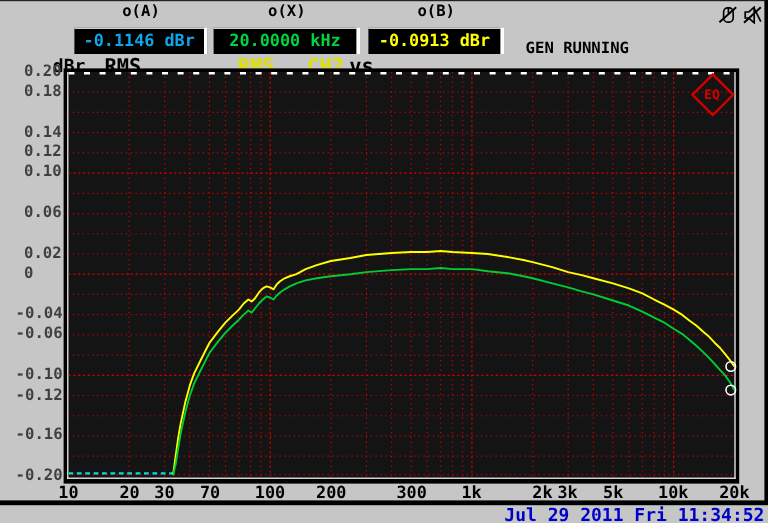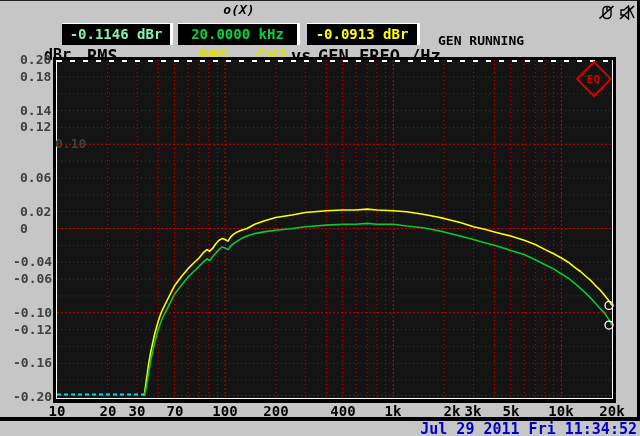--- a/index.html
+++ b/index.html
@@ -46,6 +46,7 @@
   <div class="topedge"></div>
   <div class="rightedge"></div>
 
+  <div class="toplabel" style="left:62px;width:111px;">o(A)</div>
   <div class="toplabel" style="left:178px;width:122px;font-style:italic;">o(X)</div>
 
   <div class="valbox" style="left:62px;width:111px;color:#86efac;">-0.1146 dBr</div>

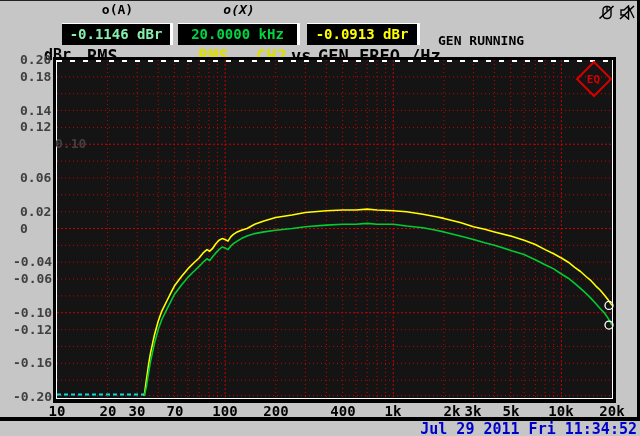--- a/index.html
+++ b/index.html
@@ -47,7 +47,7 @@
   <div class="rightedge"></div>
 
   <div class="toplabel" style="left:62px;width:111px;">o(A)</div>
-  <div class="toplabel" style="left:178px;width:122px;font-style:italic;">o(X)</div>
+  <div class="toplabel" style="left:178px;width:122px;">o(X)</div>
 
   <div class="valbox" style="left:62px;width:111px;color:#86efac;">-0.1146 dBr</div>
   <div class="valbox" style="left:178px;width:122px;color:#00d53f;">20.0000 kHz</div>

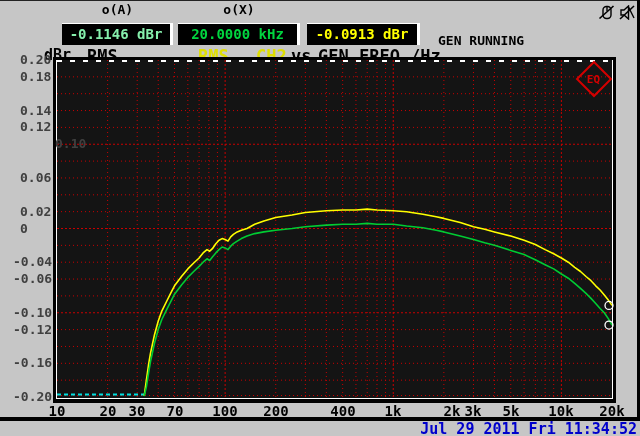--- a/index.html
+++ b/index.html
@@ -48,6 +48,7 @@
 
   <div class="toplabel" style="left:62px;width:111px;">o(A)</div>
   <div class="toplabel" style="left:178px;width:122px;">o(X)</div>
+  <div class="toplabel" style="left:307px;width:113px;">o(B)</div>
 
   <div class="valbox" style="left:62px;width:111px;color:#86efac;">-0.1146 dBr</div>
   <div class="valbox" style="left:178px;width:122px;color:#00d53f;">20.0000 kHz</div>

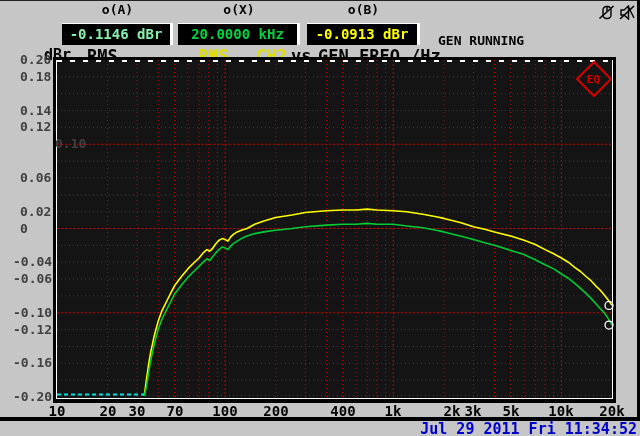--- a/index.html
+++ b/index.html
@@ -50,7 +50,7 @@
   <div class="toplabel" style="left:178px;width:122px;">o(X)</div>
   <div class="toplabel" style="left:307px;width:113px;">o(B)</div>
 
-  <div class="valbox" style="left:62px;width:111px;color:#86efac;">-0.1146 dBr</div>
+  <div class="valbox" style="left:62px;width:111px;color:#0ea5e9;">-0.1146 dBr</div>
   <div class="valbox" style="left:178px;width:122px;color:#00d53f;">20.0000 kHz</div>
   <div class="valbox" style="left:307px;width:113px;color:#ffff00;">-0.0913 dBr</div>
 

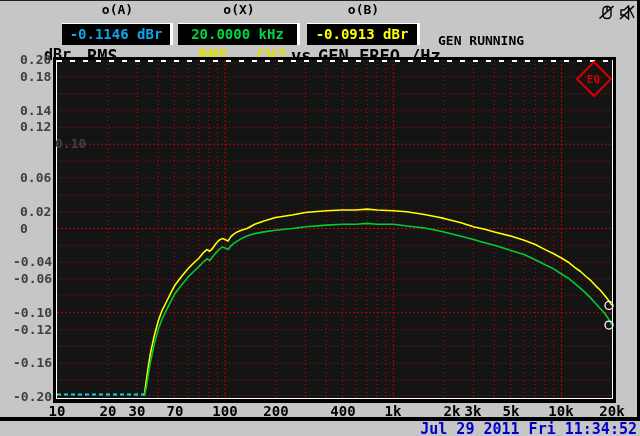--- a/index.html
+++ b/index.html
@@ -60,7 +60,6 @@
   <div class="measrow yellowtxt" style="left:198px;">RMS</div>
   <div class="measrow yellowtxt" style="left:256px;">CH2</div>
   <div class="measrow" style="left:291px;">vs</div>
-  <div class="measrow" style="left:318px;">GEN FREQ /Hz</div>
 
   <div class="status">
     <div>GEN RUNNING</div>

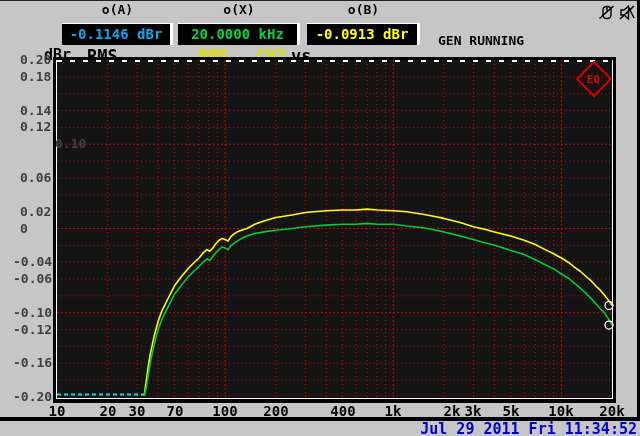--- a/index.html
+++ b/index.html
@@ -152,7 +152,7 @@
       <span class="ylab" style="left: 20px; top: 70px;">0.18</span>
       <span class="ylab" style="left: 20px; top: 104px;">0.14</span>
       <span class="ylab" style="left: 20px; top: 120px;">0.12</span>
-      <span class="ylab" style="left: 20px; top: 137px; margin-left: 35px;">0.10</span>
+      <span class="ylab" style="left: 20px; top: 137px;">0.10</span>
       <span class="ylab" style="left: 20px; top: 171px;">0.06</span>
       <span class="ylab" style="left: 20px; top: 205px;">0.02</span>
       <span class="ylab" style="left: 20px; top: 222px;">0</span>

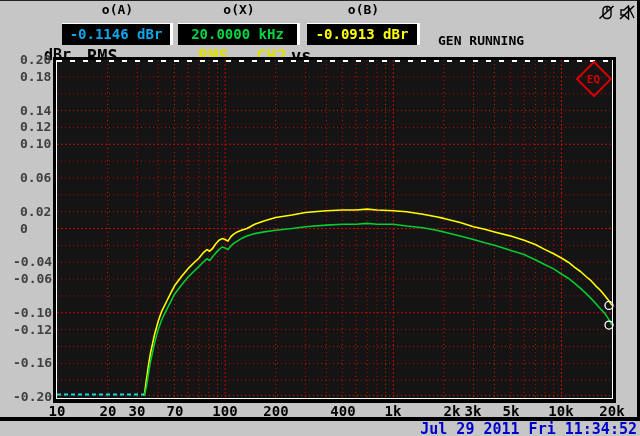--- a/index.html
+++ b/index.html
@@ -170,7 +170,7 @@
       <span class="xlab" style="left: 175px;">70</span>
       <span class="xlab" style="left: 225px;">100</span>
       <span class="xlab" style="left: 276px;">200</span>
-      <span class="xlab" style="left: 343px;">400</span>
+      <span class="xlab" style="left: 343px;">300</span>
       <span class="xlab" style="left: 393px;">1k</span>
       <span class="xlab" style="left: 452px;">2k</span>
       <span class="xlab" style="left: 473px;">3k</span>

